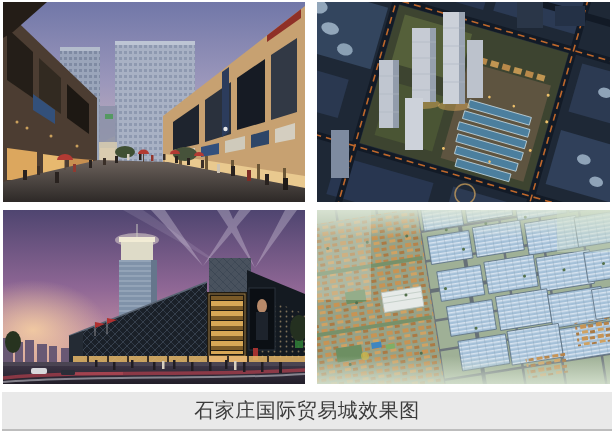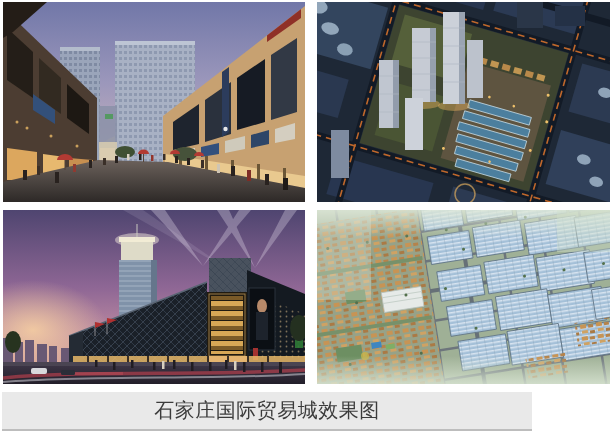--- a/index.html
+++ b/index.html
@@ -14,7 +14,7 @@
   .photo-bl { left:3px;   top:210px; width:302px; height:174px; }
   .photo-br { left:317px; top:210px; width:293px; height:174px; }
   .caption-bar {
-    position:absolute; left:2px; top:392px; width:530px; height:37px;
+    position:absolute; left:2px; top:392px; width:610px; height:37px;
     background:#e9e9e9; border-bottom:2px solid #bdbdbd;
     text-align:center;
   }

